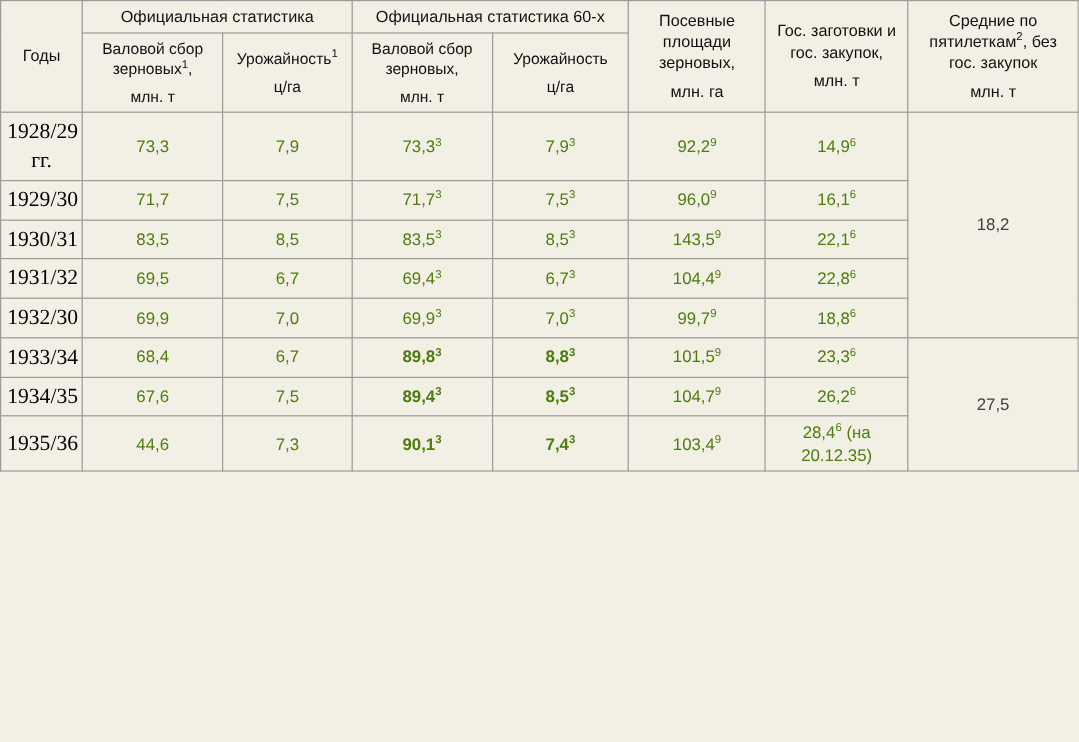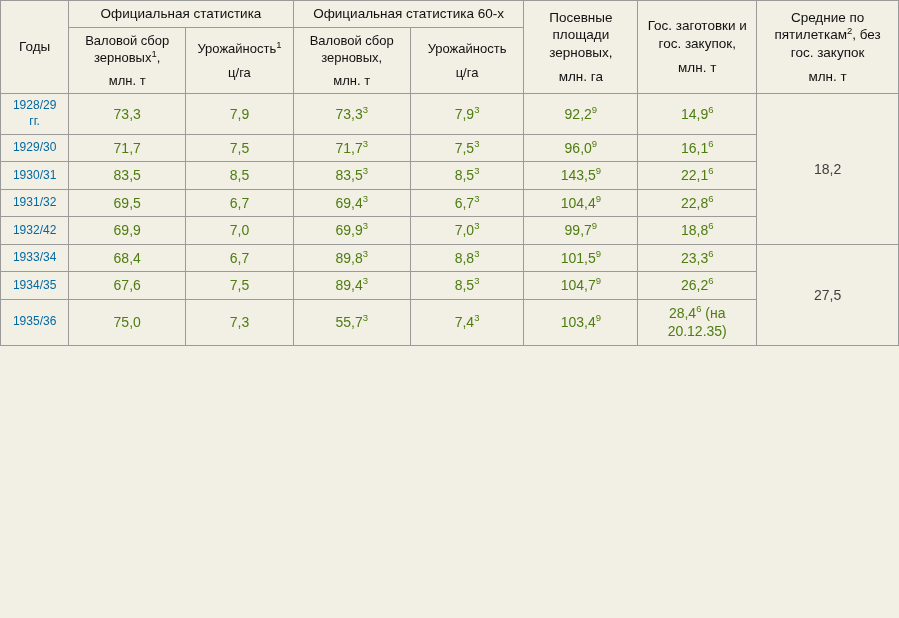--- a/index.html
+++ b/index.html
@@ -42,10 +42,11 @@
   }
   
   td.yr {
-    font-size: 12px;
+    font-size: 18px;
     text-align: left;
     padding-left: 10px;
-    color: #0369a1;
+    color: #000000;
+    font-family: Liberation Serif, serif;
   }
   td.num {
     font-size: 14px;

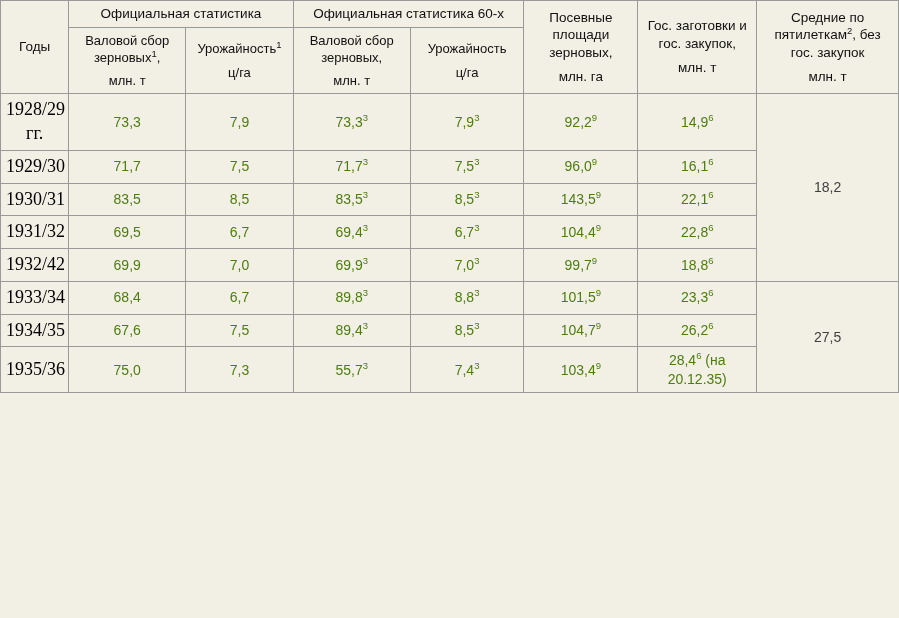--- a/index.html
+++ b/index.html
@@ -172,7 +172,7 @@
         <td class="num"><span>22,8</span><sup>6</sup></td>
       </tr>
       <tr>
-        <td class="yr"><span>1932/42</span></td>
+        <td class="yr"><span>1932/30</span></td>
         <td class="num"><span>69,9</span></td>
         <td class="num"><span>7,0</span></td>
         <td class="num"><span>69,9</span><sup>3</sup></td>

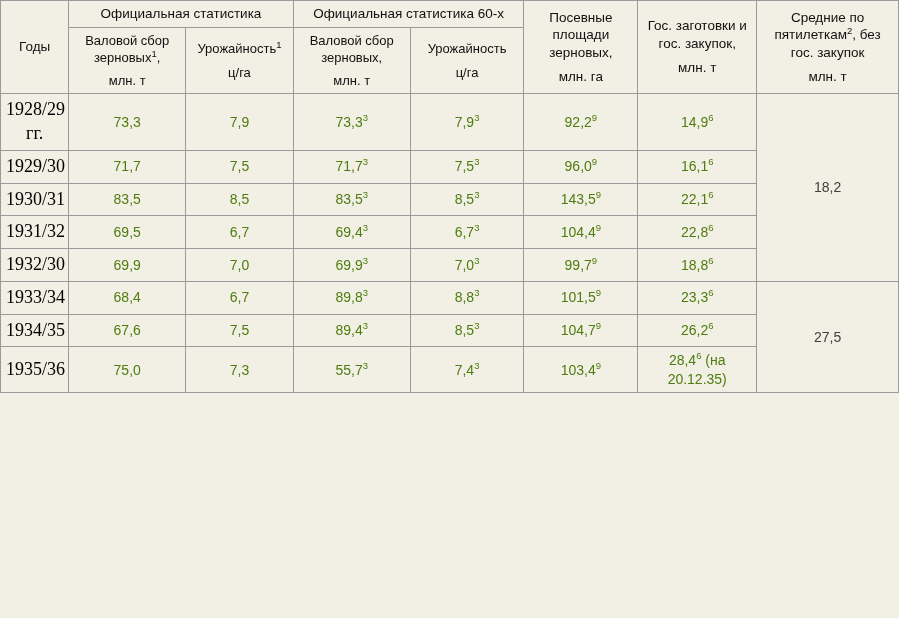--- a/index.html
+++ b/index.html
@@ -53,7 +53,7 @@
     color: #4d7c0f;
   }
   td.num.bold {
-    font-weight: normal;
+    font-weight: bold;
   }
   td.avg {
     font-size: 14px;

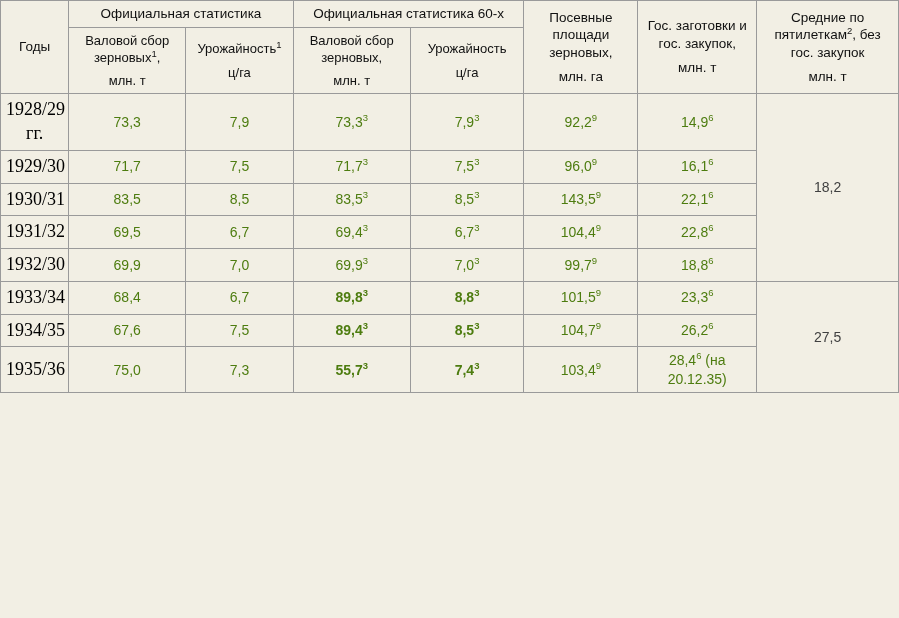--- a/index.html
+++ b/index.html
@@ -201,7 +201,7 @@
       </tr>
       <tr>
         <td class="yr"><span>1935/36</span></td>
-        <td class="num"><span>75,0</span></td>
+        <td class="num"><span>44,6</span></td>
         <td class="num"><span>7,3</span></td>
         <td class="num bold"><span>55,7</span><sup>3</sup></td>
         <td class="num bold"><span>7,4</span><sup>3</sup></td>

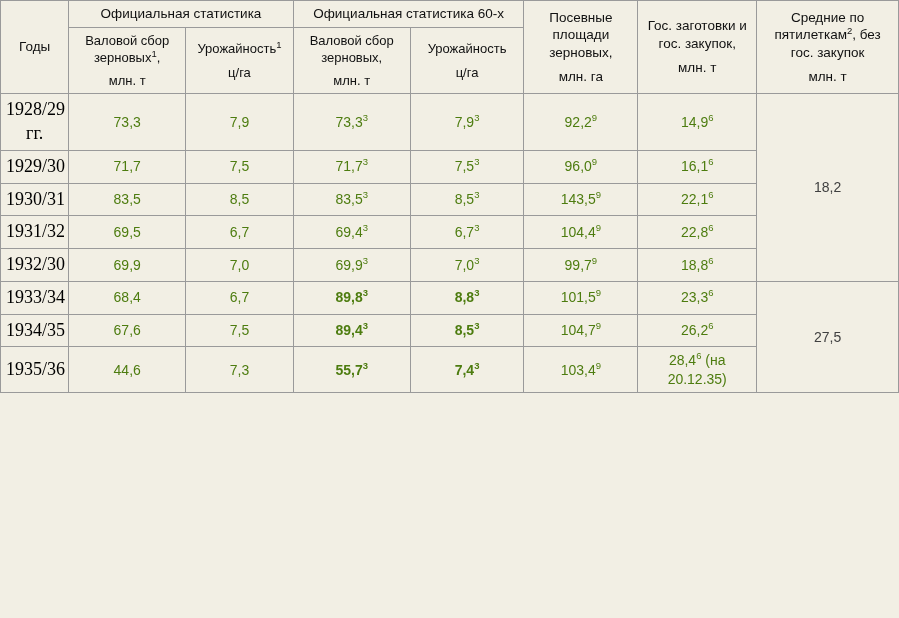--- a/index.html
+++ b/index.html
@@ -203,7 +203,7 @@
         <td class="yr"><span>1935/36</span></td>
         <td class="num"><span>44,6</span></td>
         <td class="num"><span>7,3</span></td>
-        <td class="num bold"><span>55,7</span><sup>3</sup></td>
+        <td class="num bold"><span>90,1</span><sup>3</sup></td>
         <td class="num bold"><span>7,4</span><sup>3</sup></td>
         <td class="num"><span>103,4</span><sup>9</sup></td>
         <td class="num"><span>28,4</span><sup>6</sup><span> (на 20.12.35)</span></td>

